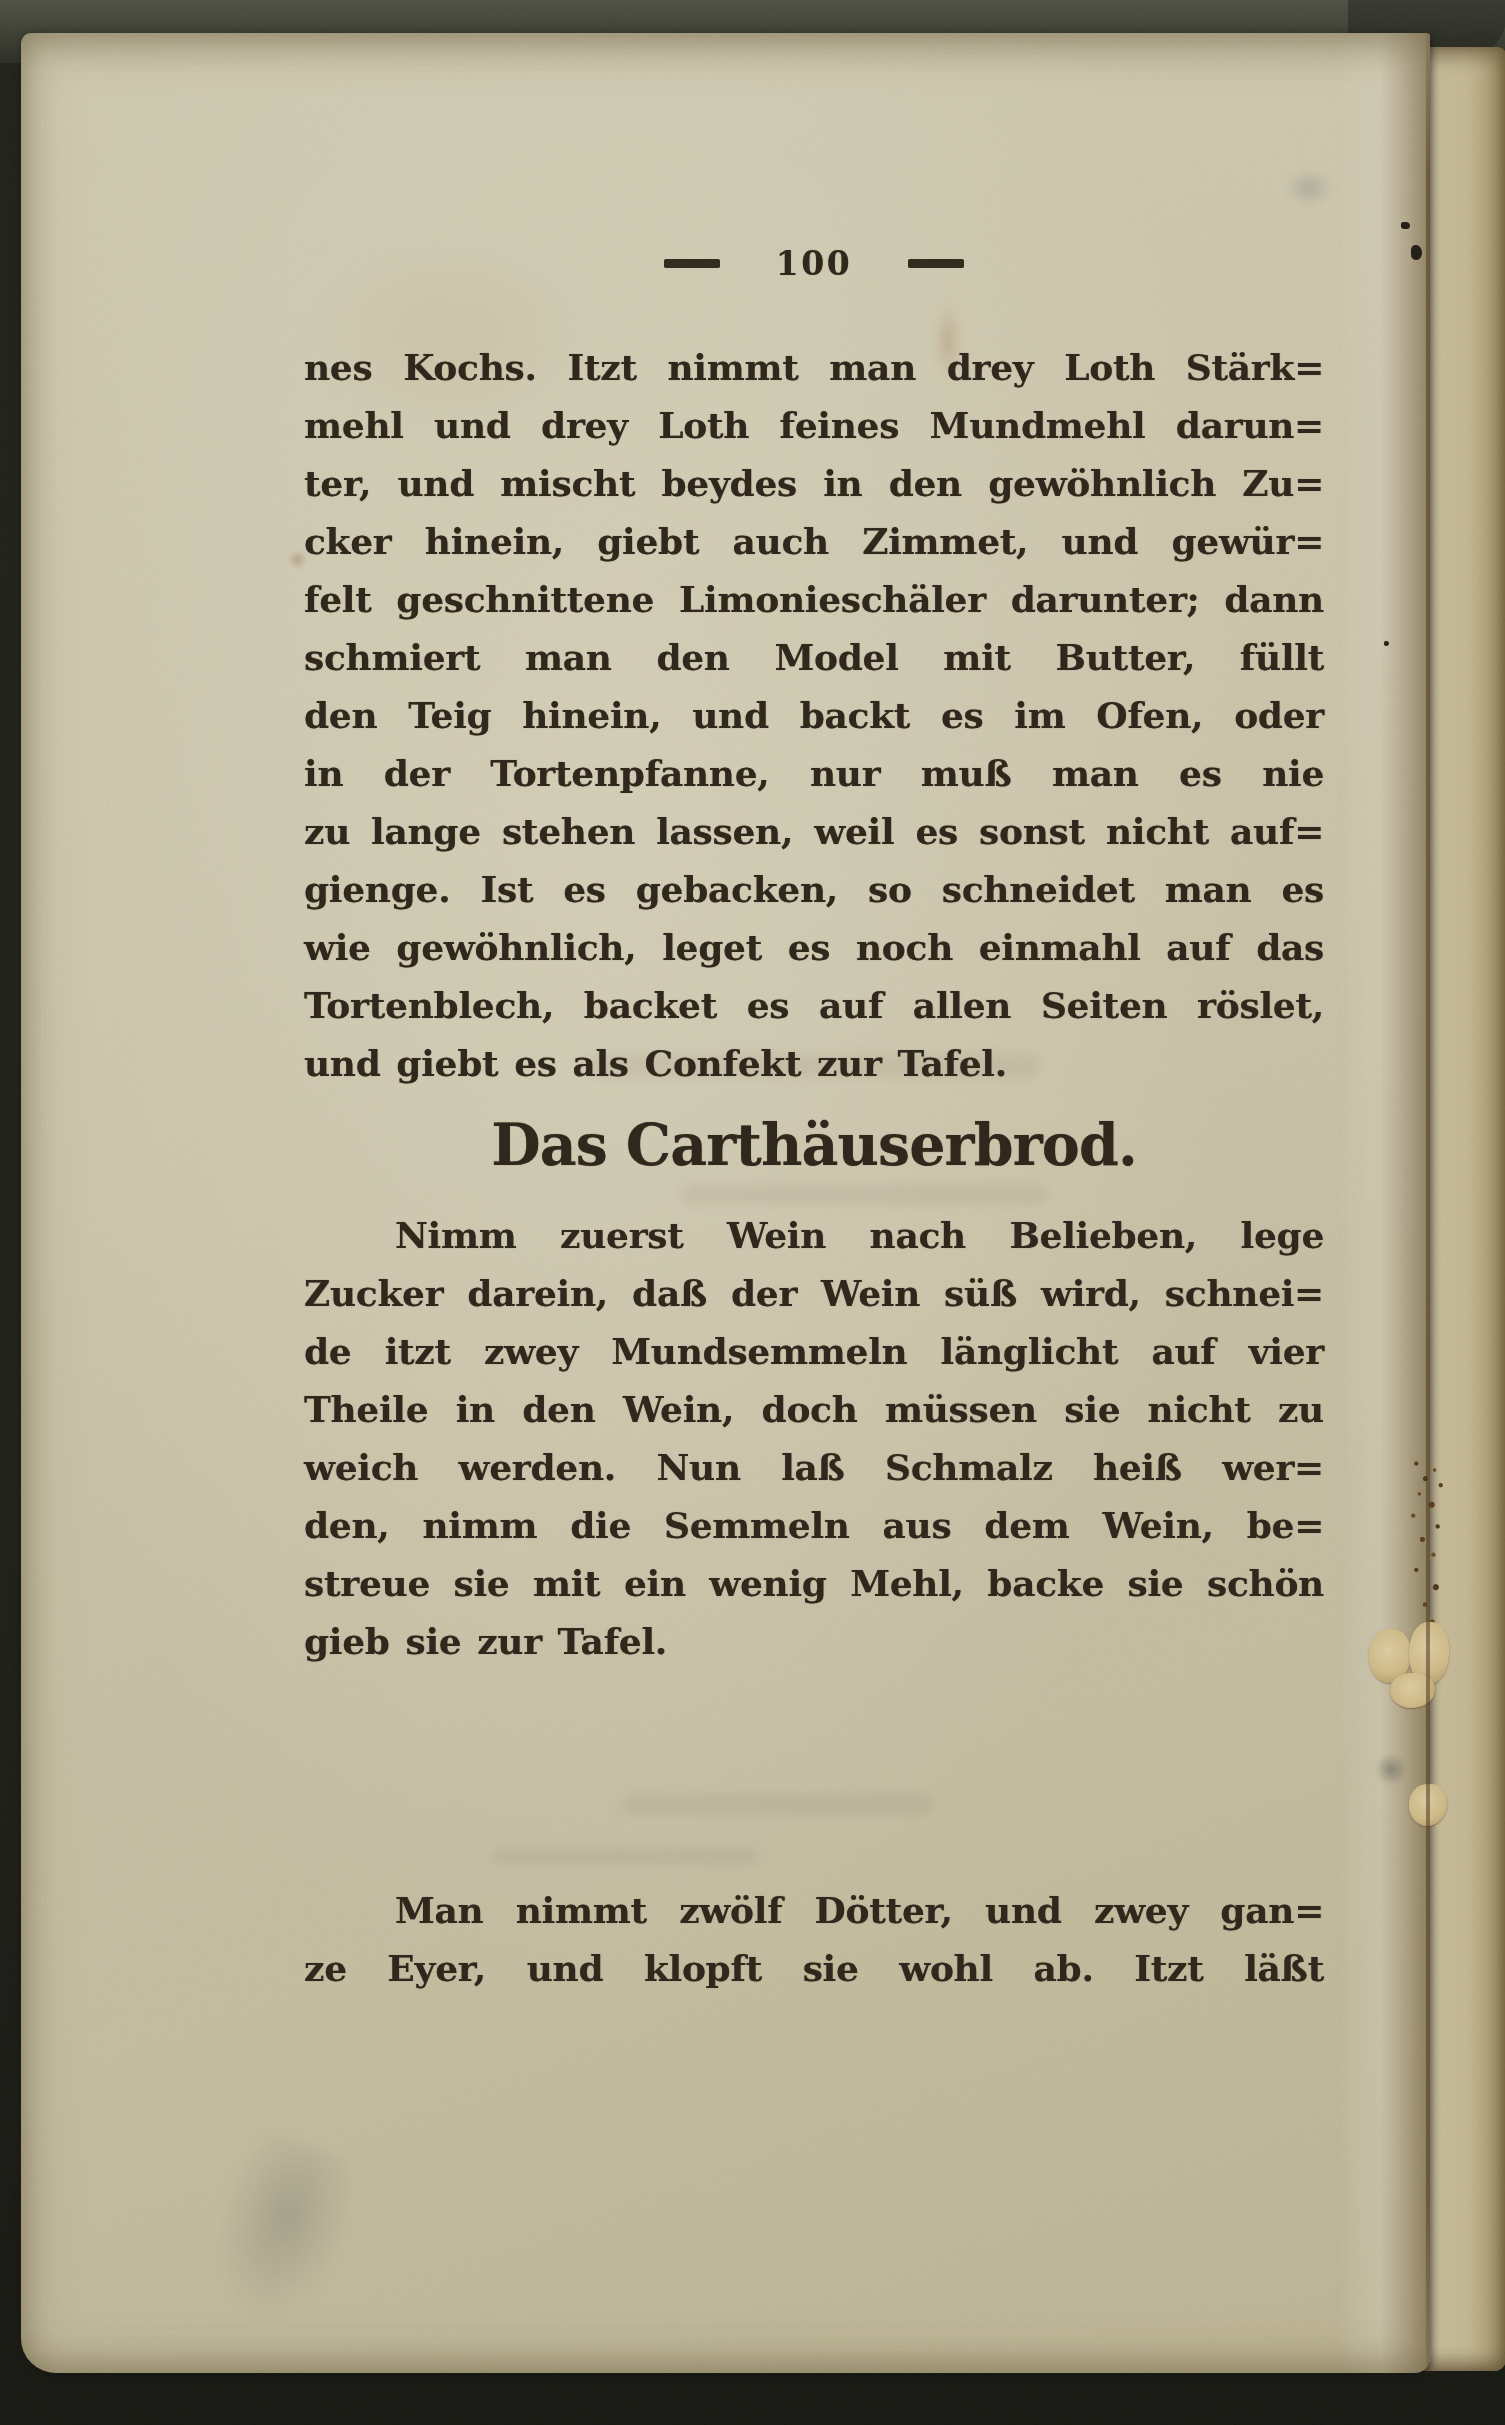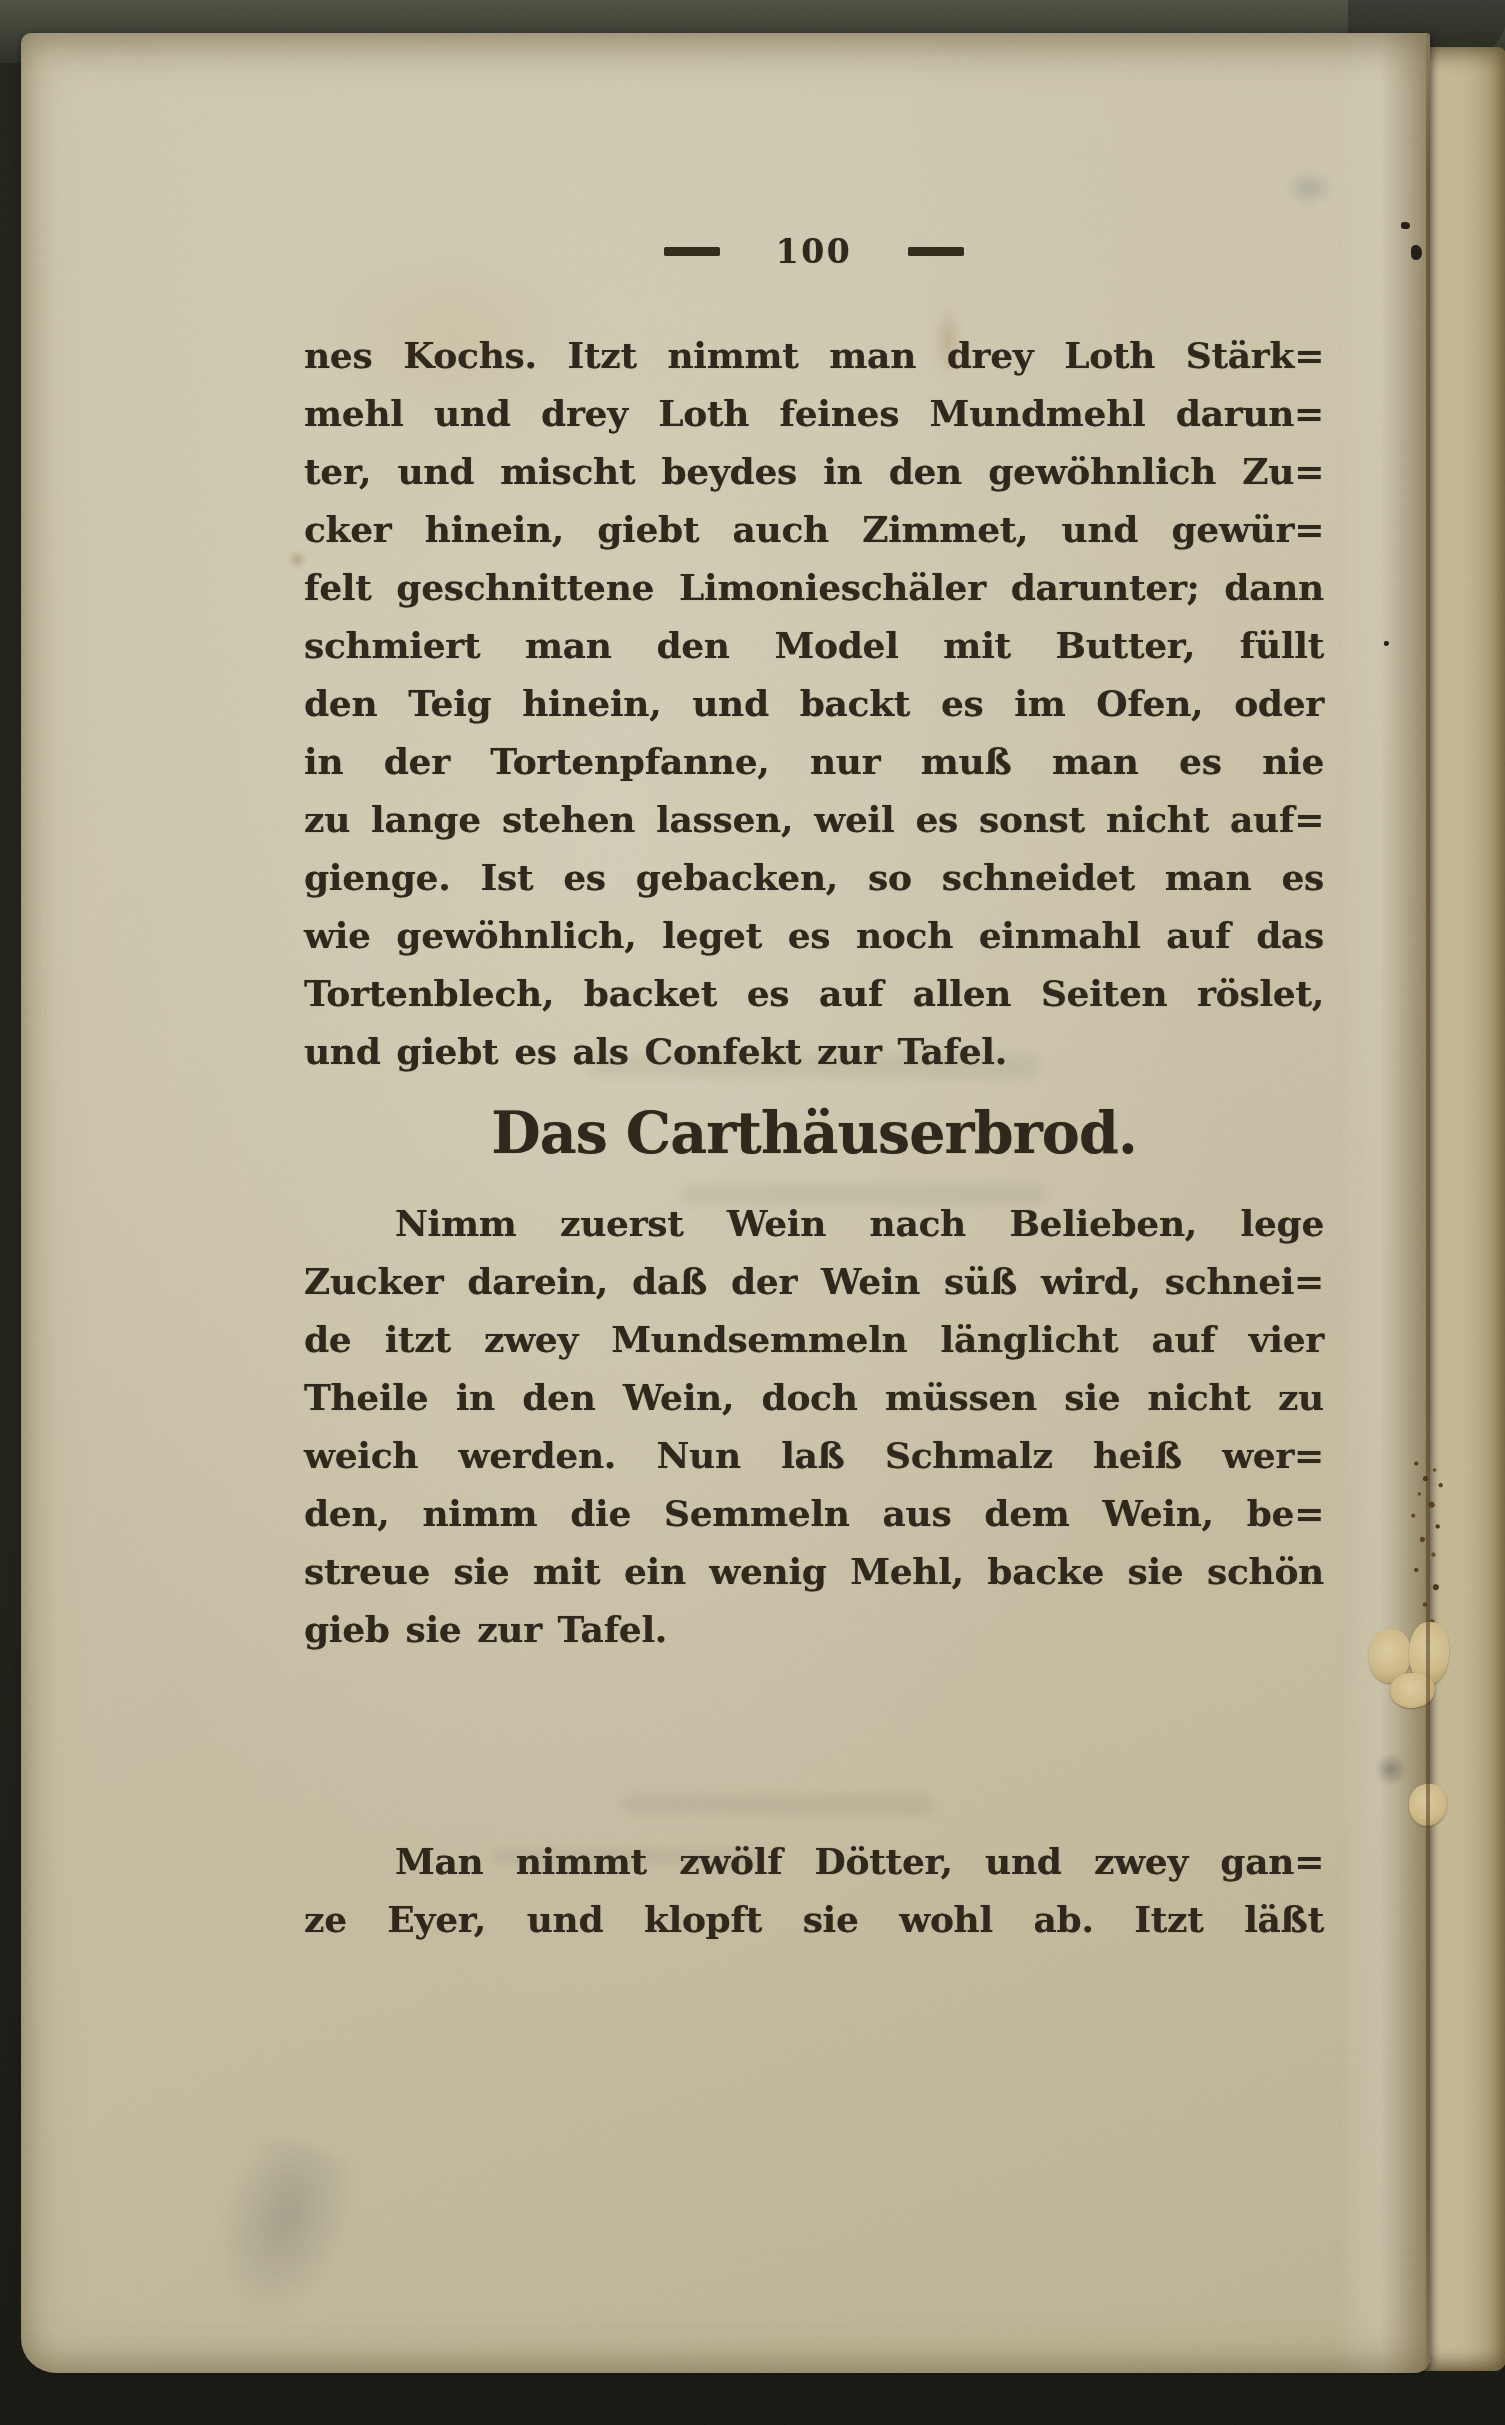--- a/index.html
+++ b/index.html
@@ -52,7 +52,7 @@
   .wax{position:absolute;border-radius:50% 45% 55% 50%;
        background:radial-gradient(circle at 45% 40%, #eedcab 0%, #e0c88f 55%, #b99a5e 100%);
        box-shadow:0 0.9px 1.7px rgba(70,45,15,.5);pointer-events:none;}
-  .textlayer{position:absolute;left:0;top:0;width:100%;height:100%;color:#241b0e;}
+  .textlayer{position:absolute;left:0;top:12px;width:100%;height:100%;color:#241b0e;}
   .pagenum-row{position:absolute;left:283px;top:201px;width:1020px;height:35px;
        display:flex;justify-content:center;align-items:center;gap:56px;}
   .pagenum{font-size:33px;font-weight:700;letter-spacing:2.6px;line-height:1;

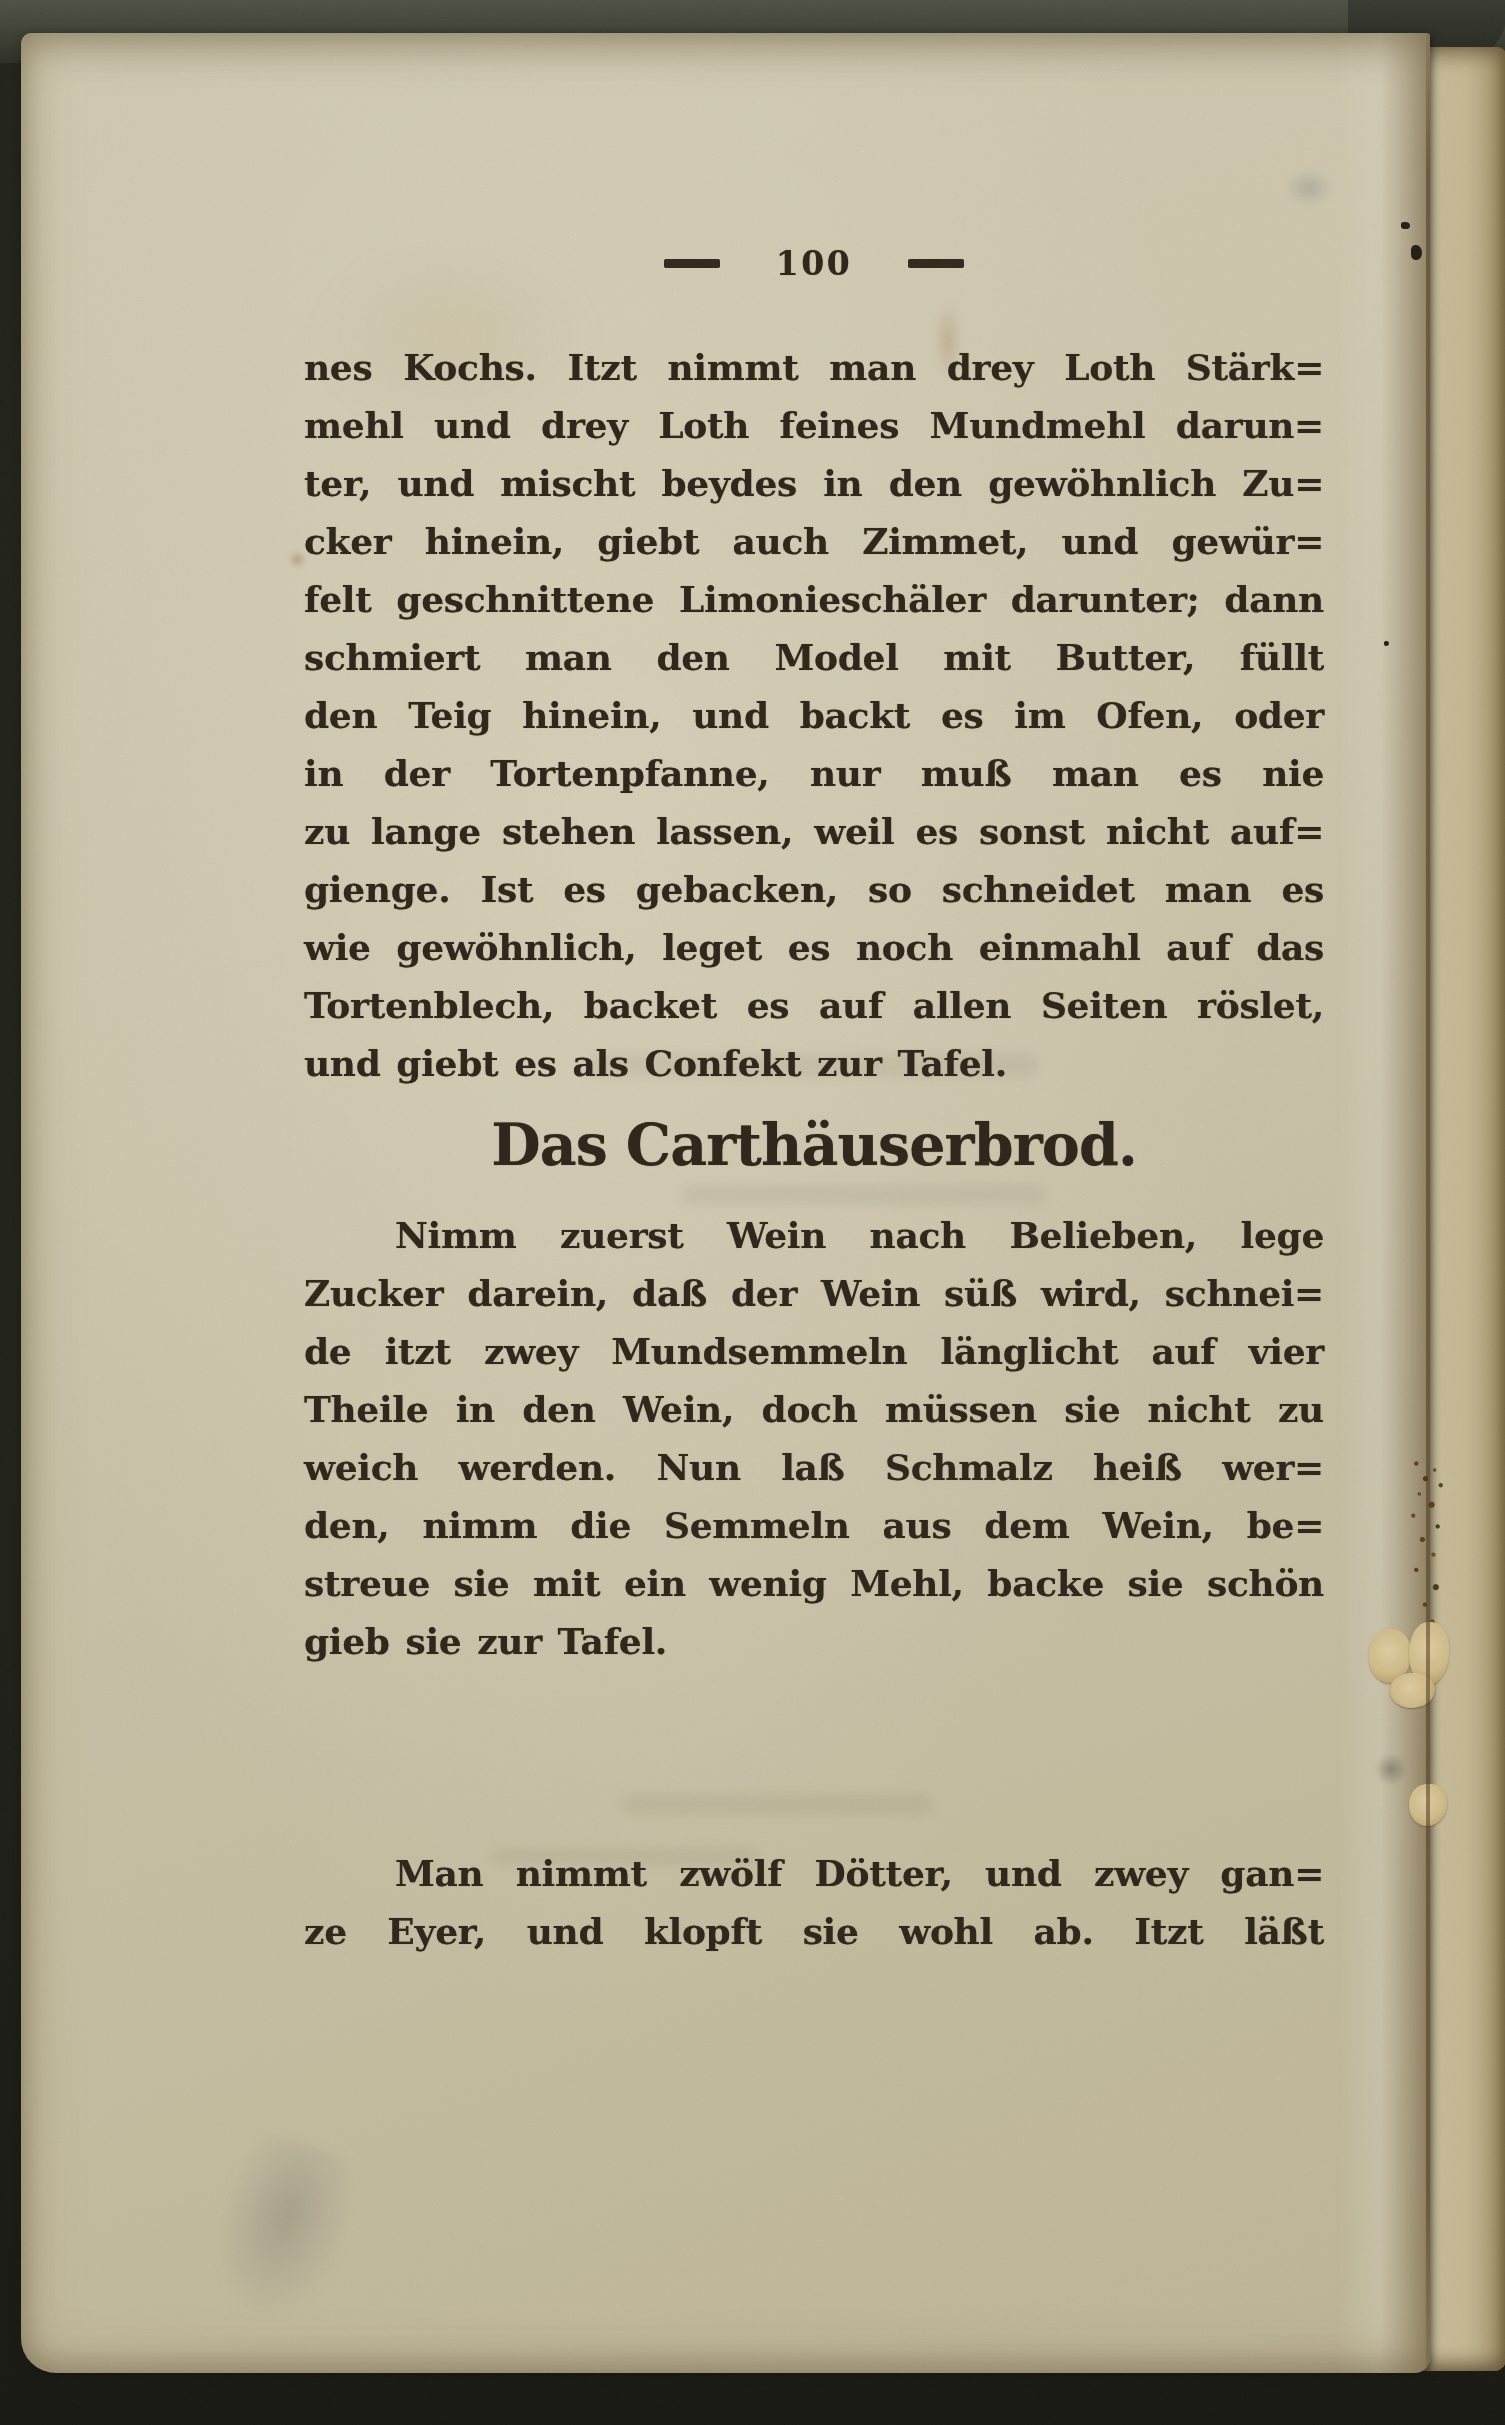--- a/index.html
+++ b/index.html
@@ -140,7 +140,7 @@
 
 
       <div class="para" style="top:1799px">
-          <div class="line" style="text-indent: 91px;">Man nimmt zwölf Dötter, und zwey gan=</div>
+          <div class="line" style="text-indent: 91px; margin-top: 37px;">Man nimmt zwölf Dötter, und zwey gan=</div>
           <div class="line">ze Eyer, und klopft sie wohl ab. Itzt läßt</div>
         </div>
     </div>

